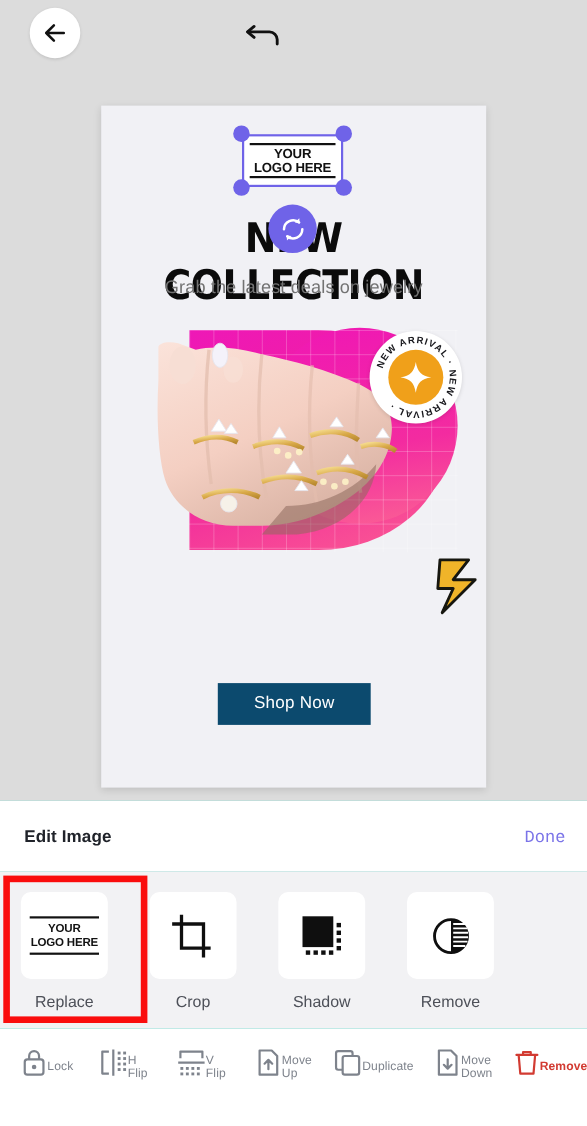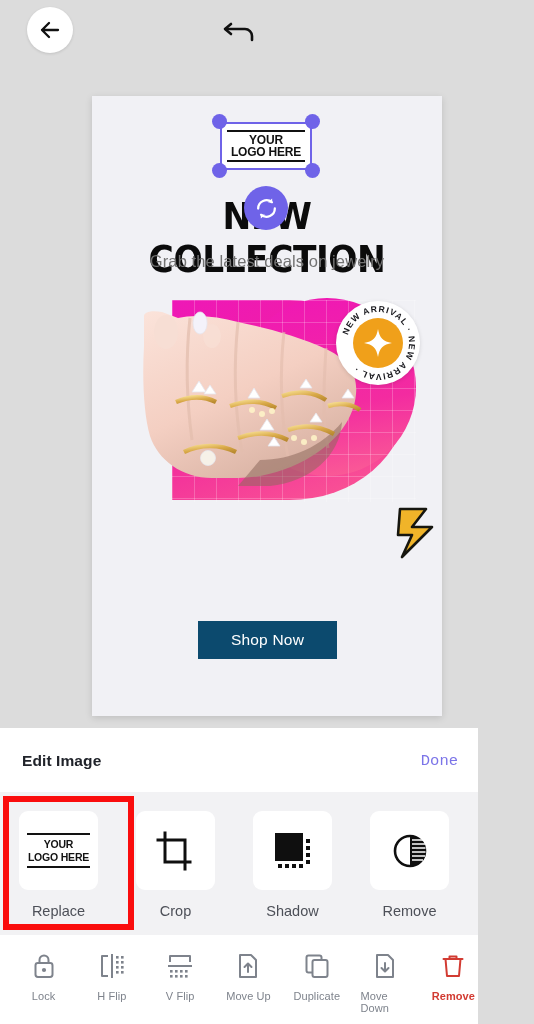--- a/index.html
+++ b/index.html
@@ -122,7 +122,7 @@
 
   
   .sheet {
-    position: absolute; left: 0; bottom: 0; width: 478px; height: 296px;
+    position: absolute; left: 0; bottom: 0; width: 534px; height: 296px;
     background: #14b8a6;
   }
   .sheet-head {

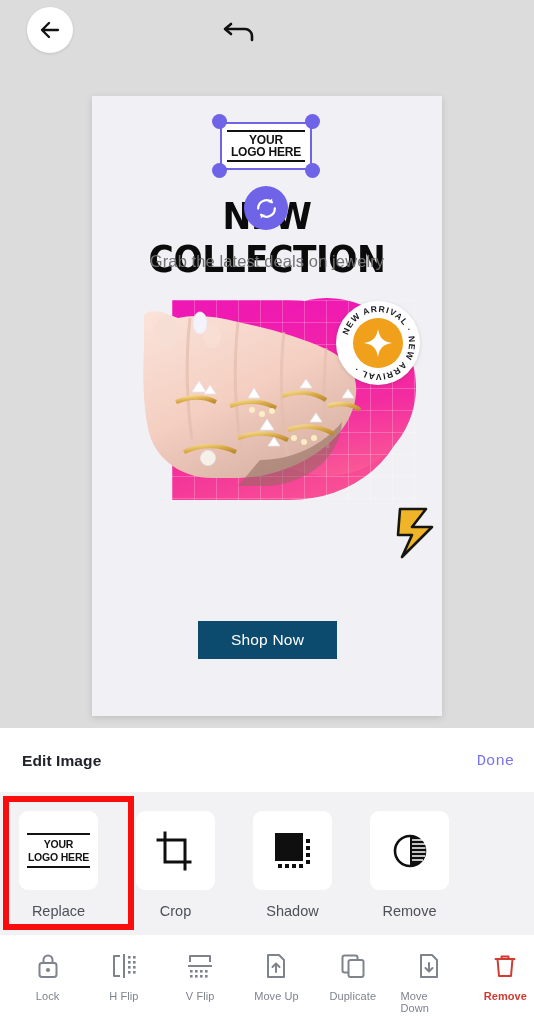--- a/index.html
+++ b/index.html
@@ -170,7 +170,7 @@
     display: flex; align-items: flex-start; padding-top: 14px;
   }
   .bb-item {
-    flex: 1 1 0; display: flex; flex-direction: column;
+    flex: 1 1 0; display: flex; 
     align-items: center; cursor: pointer; margin-left: 19px;
   }
   .bb-ico { height: 34px; display: flex; align-items: center; justify-content: center; }

